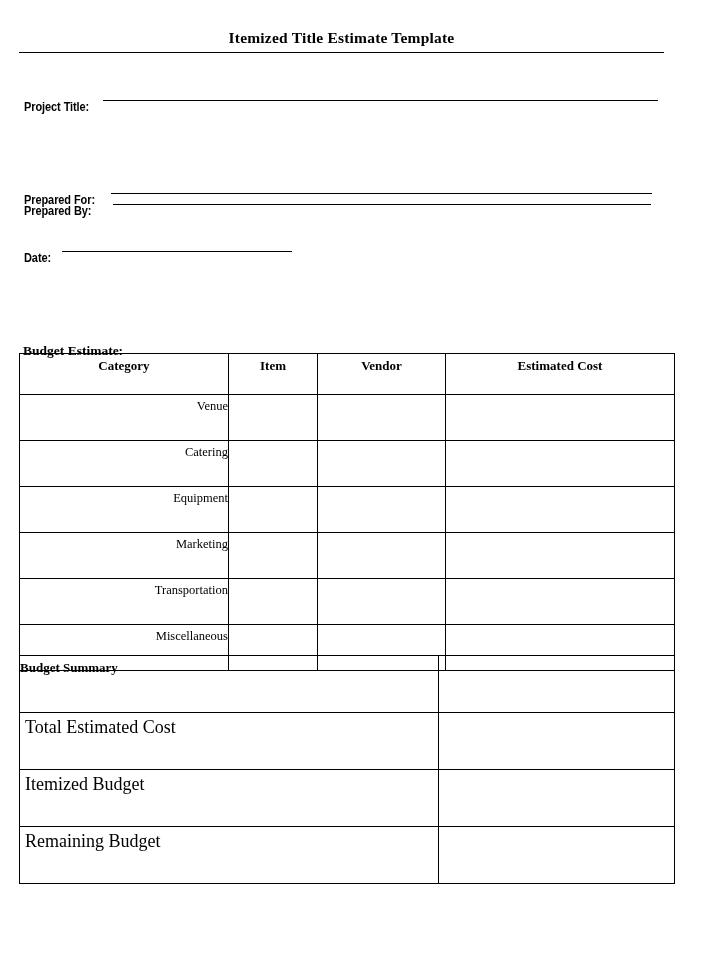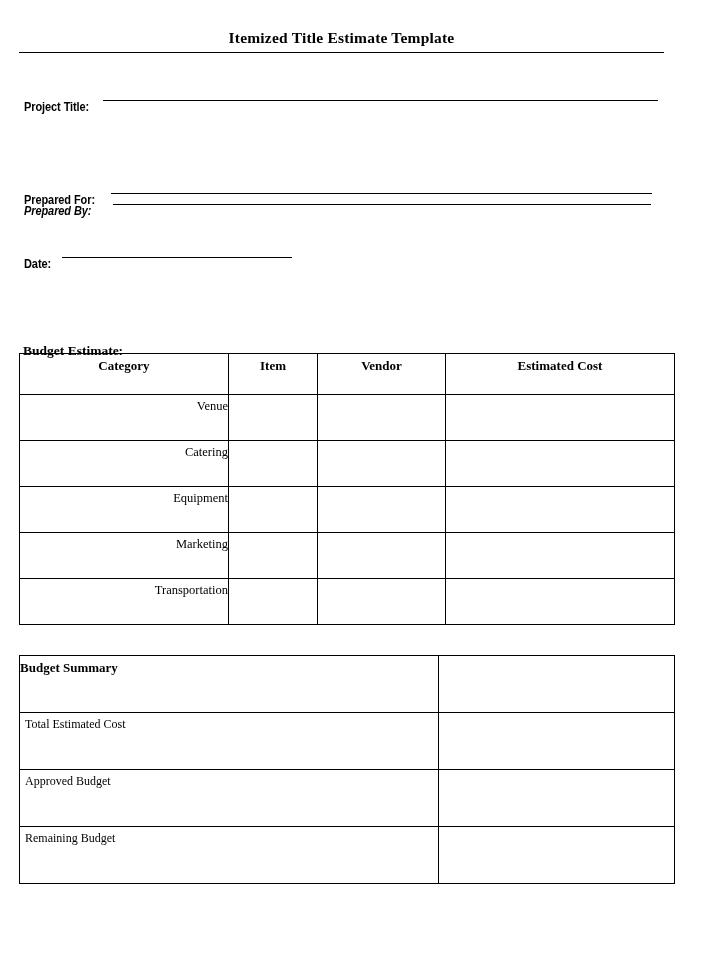--- a/index.html
+++ b/index.html
@@ -88,7 +88,7 @@
   #field-prepared-for { top: 152px; margin-top: 41px; }
   #field-prepared-for .field-rule { width: 541px; margin-left: 6px; }
 
-  #field-prepared-by { top: 204px; font-style: italic; }
+  #field-prepared-by { top: 204px; }
   #field-prepared-by .field-rule { width: 538px; margin-left: 12px; }
 
   #field-date { top: 257px; }

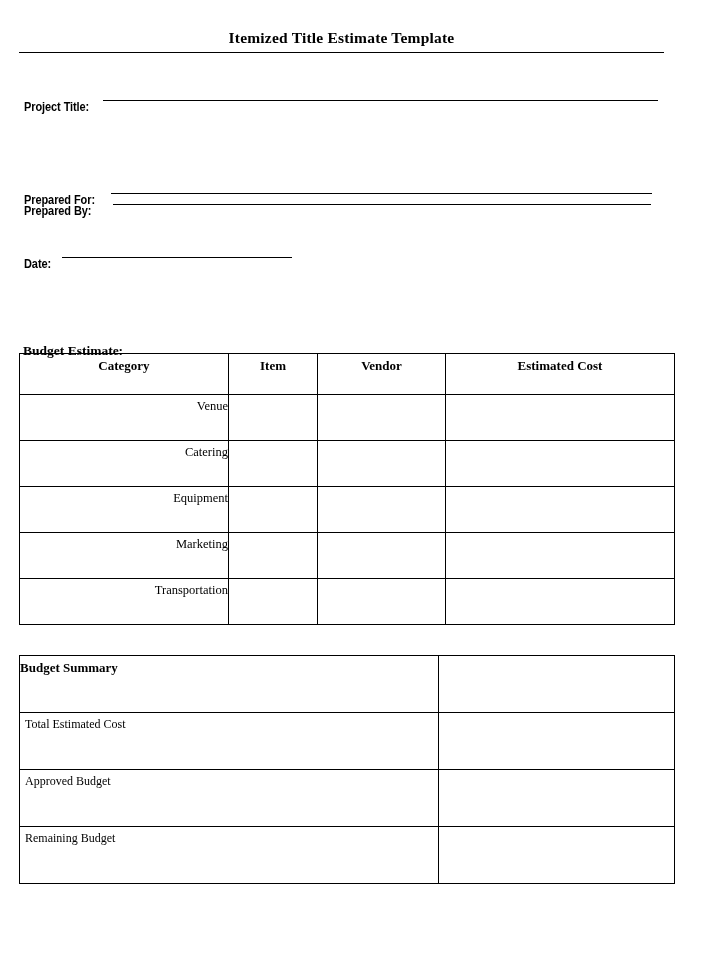--- a/index.html
+++ b/index.html
@@ -91,7 +91,7 @@
   #field-prepared-by { top: 204px; }
   #field-prepared-by .field-rule { width: 538px; margin-left: 12px; }
 
-  #field-date { top: 257px; }
+  #field-date { top: 251px; }
   #field-date .field-rule { width: 230px; margin-left: 7px; }
 
   

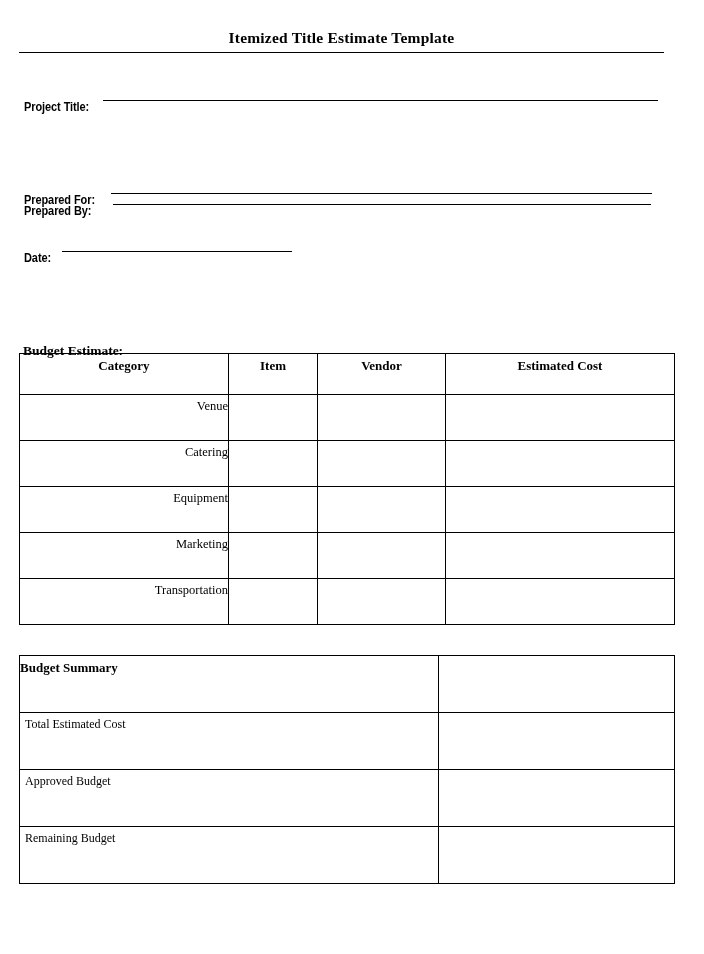--- a/index.html
+++ b/index.html
@@ -244,6 +244,12 @@
         <td class="blank"></td>
         <td class="blank"></td>
       </tr>
+      <tr>
+        <td>Miscellaneous</td>
+        <td class="blank"></td>
+        <td class="blank"></td>
+        <td class="blank"></td>
+      </tr>
     </tbody>
   </table>
 

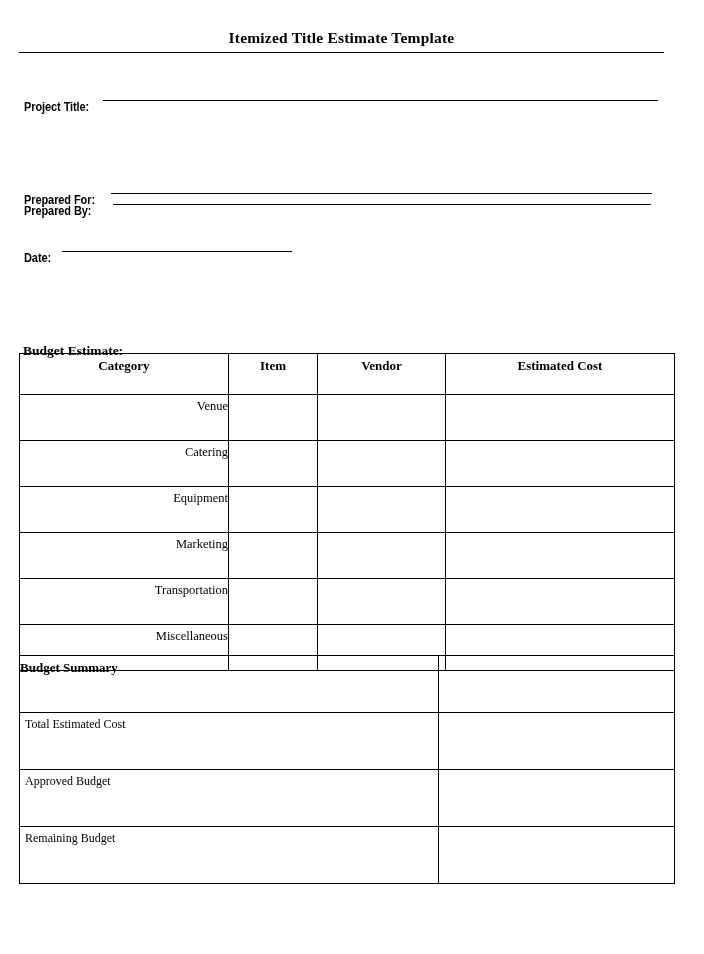--- a/index.html
+++ b/index.html
@@ -157,7 +157,7 @@
   #summary-table td {
     height: 52px;
     padding: 4px 0 0 5px;
-    font-size: 12px;
+    font-size: 18px;
   }
   #summary-table td.sum-head {
     font-weight: bold;

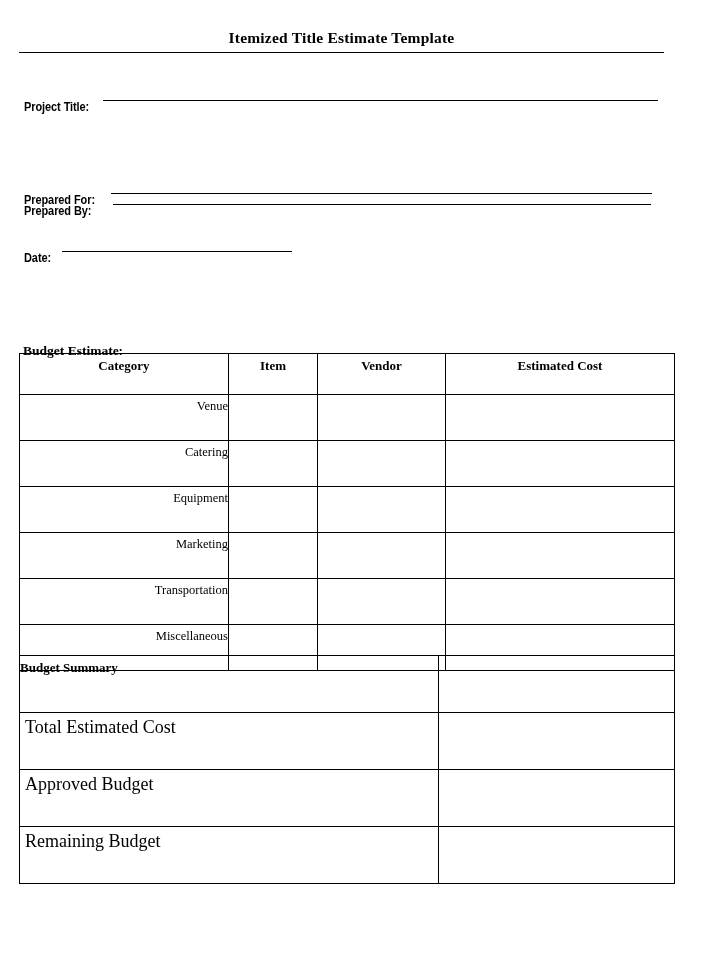--- a/index.html
+++ b/index.html
@@ -268,7 +268,7 @@
         <td class="blank"></td>
       </tr>
       <tr>
-        <td>Approved Budget</td>
+        <td>Itemized Budget</td>
         <td class="blank"></td>
       </tr>
       <tr>

